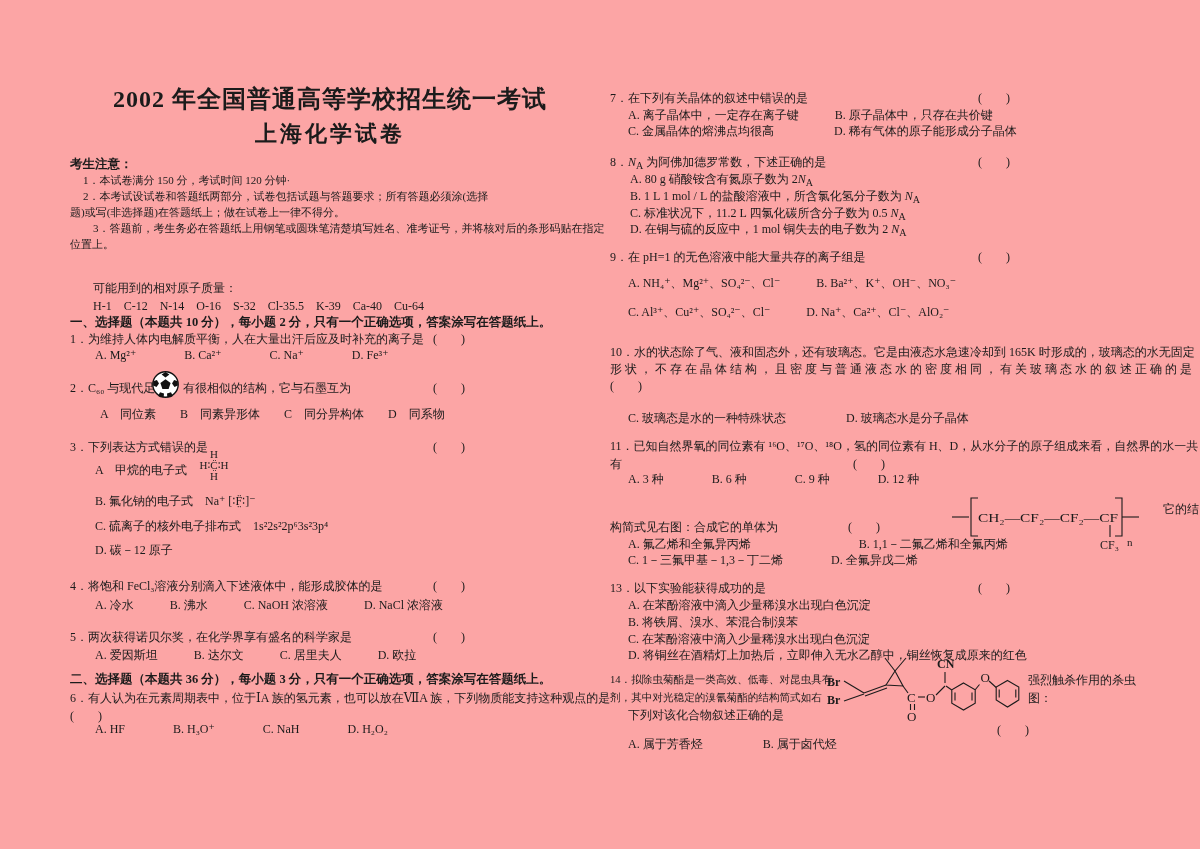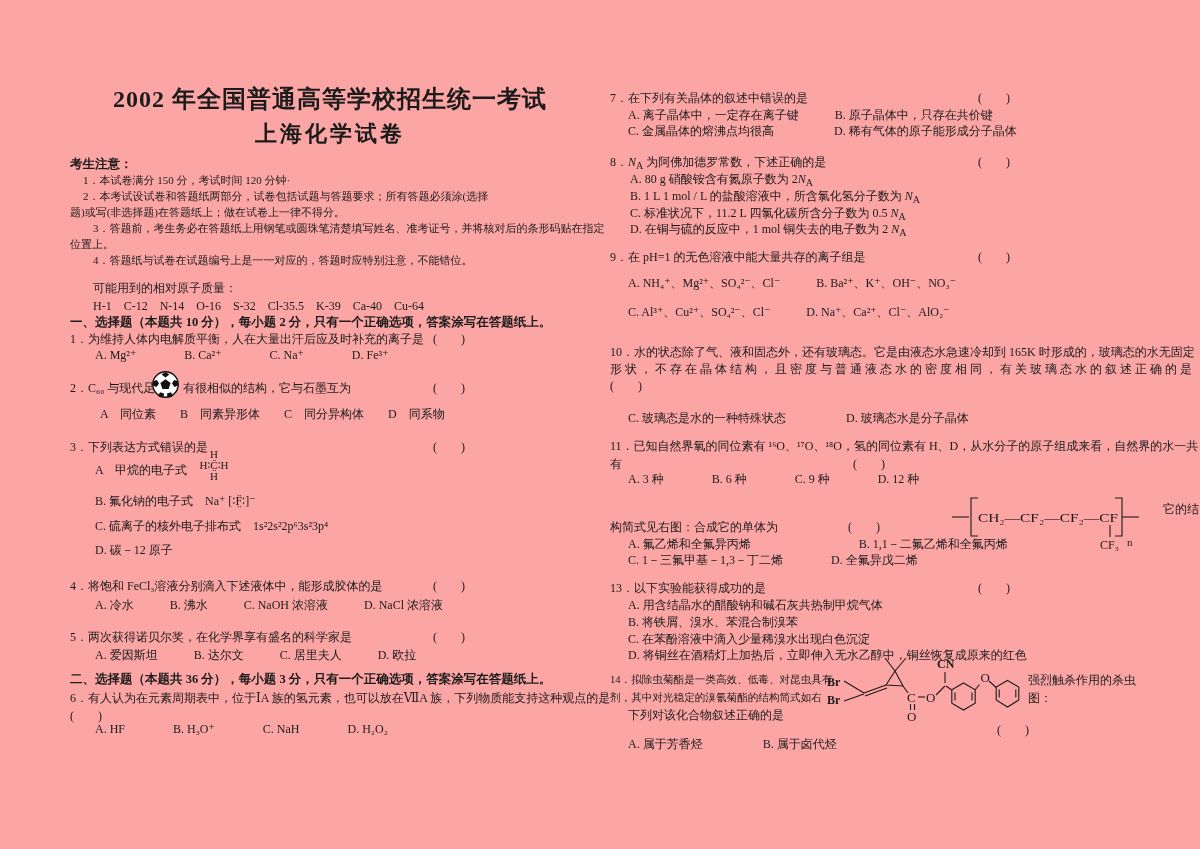--- a/index.html
+++ b/index.html
@@ -32,7 +32,6 @@
   <div class="ln n" style="left:70px;top:206px;">题)或写(非选择题)在答题纸上；做在试卷上一律不得分。</div>
   <div class="ln n" style="left:93px;top:222px;">3．答题前，考生务必在答题纸上用钢笔或圆珠笔清楚填写姓名、准考证号，并将核对后的条形码贴在指定</div>
   <div class="ln n" style="left:70px;top:238px;">位置上。</div>
-  <div class="ln n" style="left:93px;top:254px;">4．答题纸与试卷在试题编号上是一一对应的，答题时应特别注意，不能错位。</div>
 
   <div class="ln" style="left:93px;top:281px;">可能用到的相对原子质量：</div>
   <div class="ln" style="left:93px;top:299px;">H-1　C-12　N-14　O-16　S-32　Cl-35.5　K-39　Ca-40　Cu-64</div>

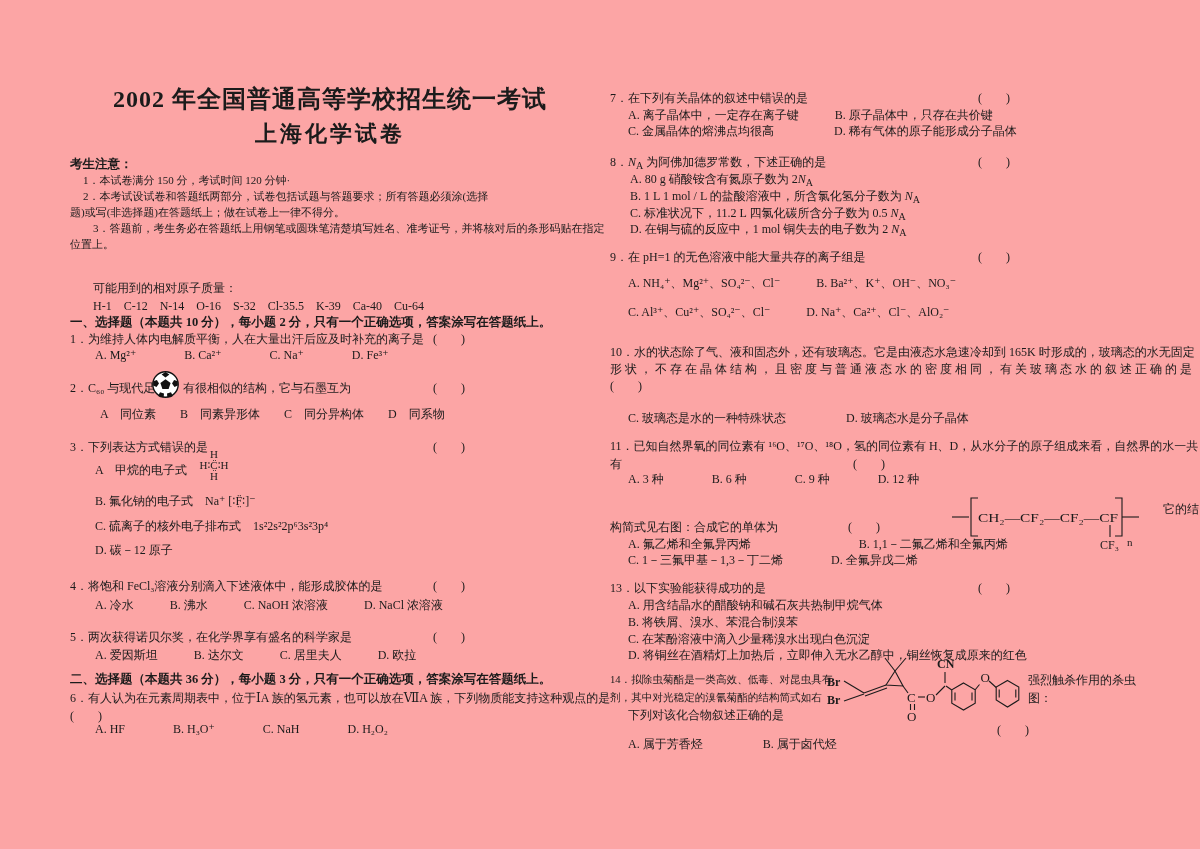--- a/index.html
+++ b/index.html
@@ -127,7 +127,7 @@
 
   <div class="ln" style="left:610px;top:581px;">13．以下实验能获得成功的是</div>
   <div class="ln" style="left:978px;top:581px;">(　　)</div>
-  <div class="ln" style="left:628px;top:598px;">A. 用含结晶水的醋酸钠和碱石灰共热制甲烷气体</div>
+  <div class="ln" style="left:628px;top:598px;">A. 在苯酚溶液中滴入少量稀溴水出现白色沉淀</div>
   <div class="ln" style="left:628px;top:615px;">B. 将铁屑、溴水、苯混合制溴苯</div>
   <div class="ln" style="left:628px;top:632px;">C. 在苯酚溶液中滴入少量稀溴水出现白色沉淀</div>
   <div class="ln" style="left:628px;top:648px;">D. 将铜丝在酒精灯上加热后，立即伸入无水乙醇中，铜丝恢复成原来的红色</div>

